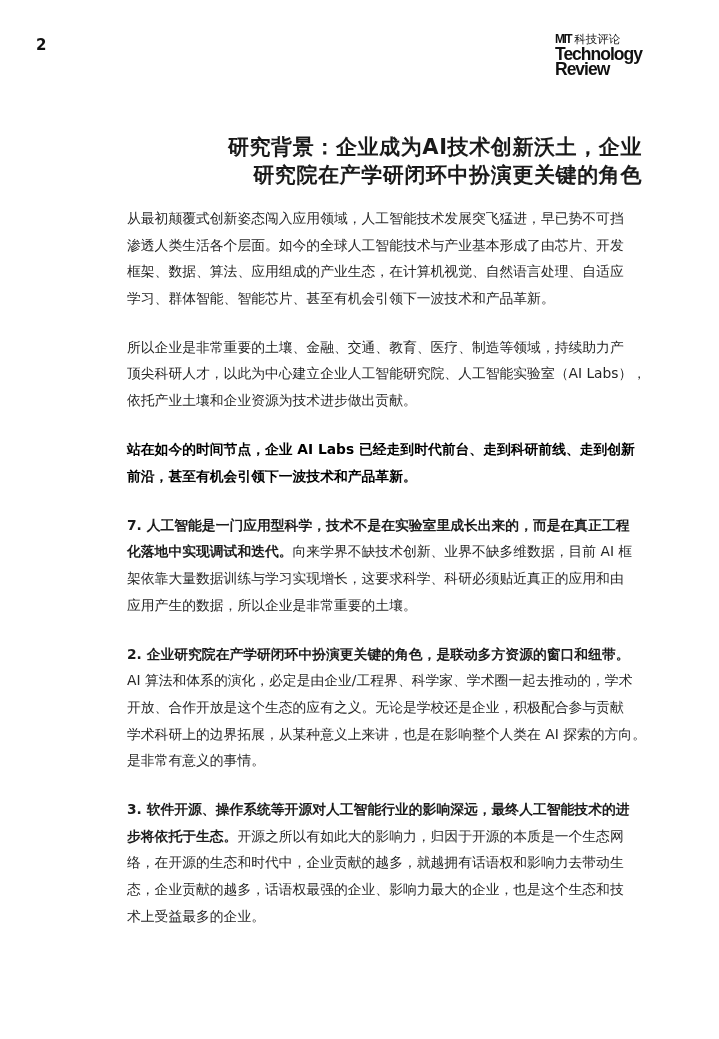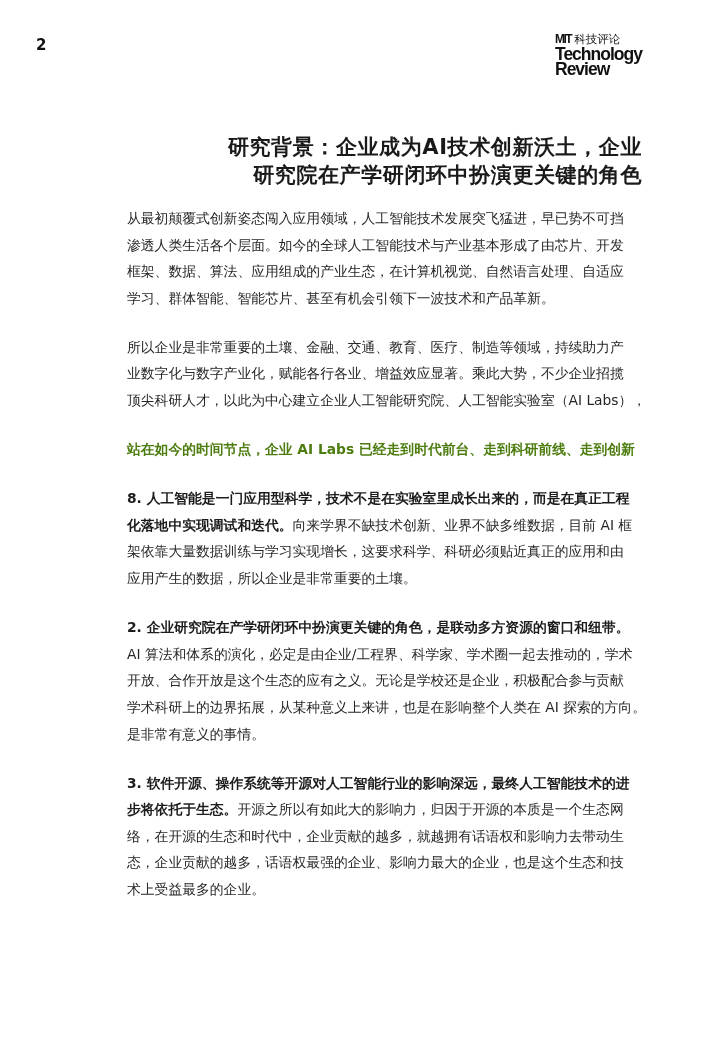--- a/index.html
+++ b/index.html
@@ -70,7 +70,6 @@
 
   <p class="para">
     <span class="line">所以企业是非常重要的土壤、金融、交通、教育、医疗、制造等领域，持续助力产</span>
-    <span class="line">业数字化与数字产业化，赋能各行各业、增益效应显著。乘此大势，不少企业招揽</span>
     <span class="line">顶尖科研人才，以此为中心建立企业人工智能研究院、人工智能实验室（AI Labs），</span>
   </p>
 

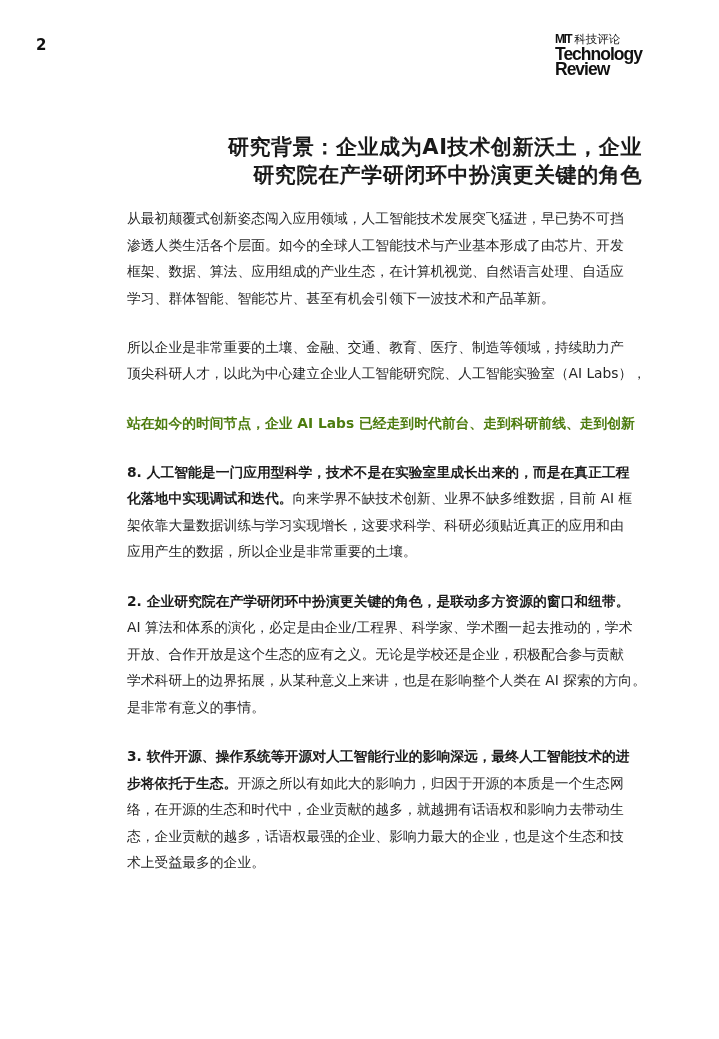--- a/index.html
+++ b/index.html
@@ -71,6 +71,7 @@
   <p class="para">
     <span class="line">所以企业是非常重要的土壤、金融、交通、教育、医疗、制造等领域，持续助力产</span>
     <span class="line">顶尖科研人才，以此为中心建立企业人工智能研究院、人工智能实验室（AI Labs），</span>
+    <span class="line">依托产业土壤和企业资源为技术进步做出贡献。</span>
   </p>
 
   <p class="para bold">

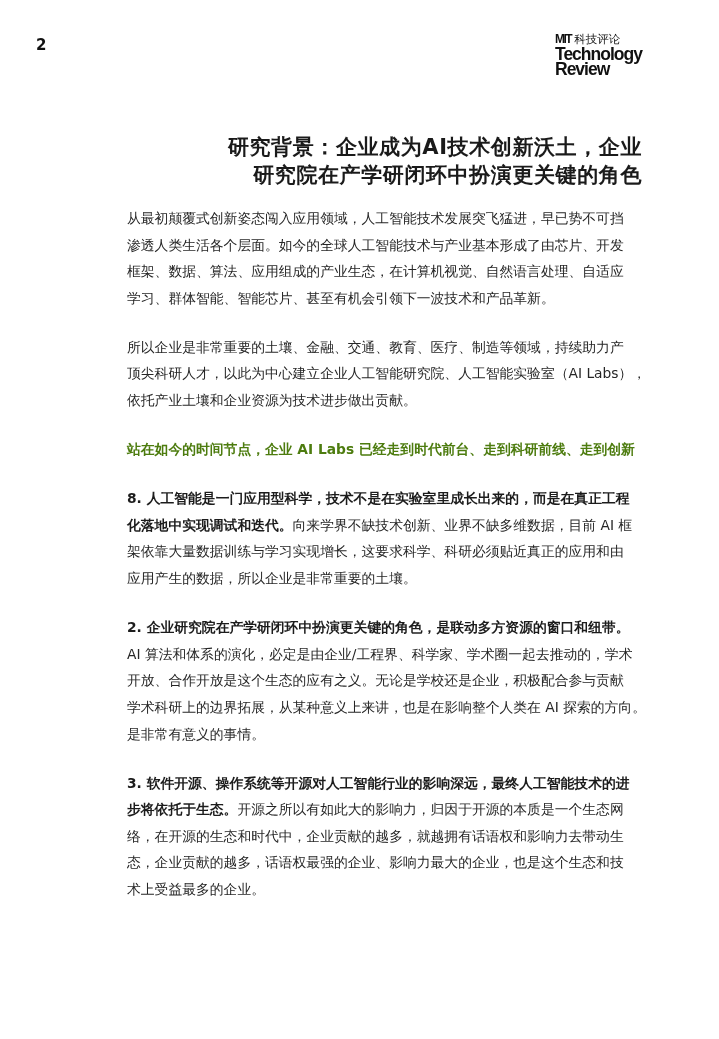--- a/index.html
+++ b/index.html
@@ -37,7 +37,7 @@
       color: #262626; letter-spacing: 0px;
     }
     .para .line { display: block; white-space: nowrap; }
-    .para.bold { font-weight: bold; color: #4d7c0f; }
+    .para.bold { font-weight: bold; color: #000000; }
     .b { font-weight: bold; color: #1c1c1c; }
   </style>
 </head>

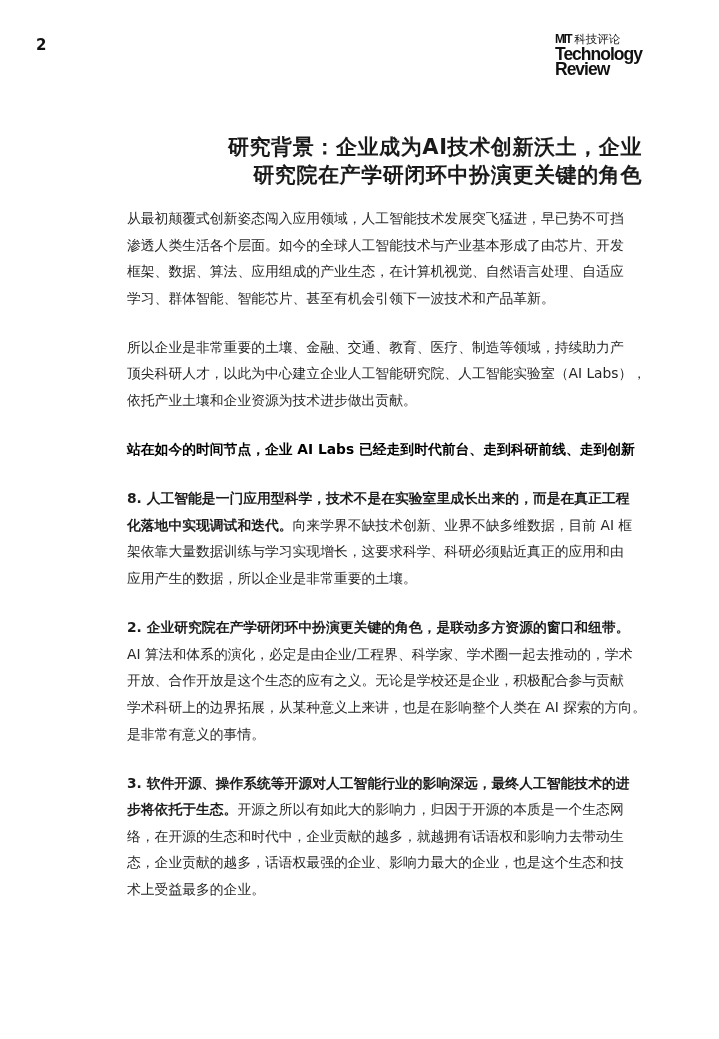--- a/index.html
+++ b/index.html
@@ -76,6 +76,7 @@
 
   <p class="para bold">
     <span class="line">站在如今的时间节点，企业 AI Labs 已经走到时代前台、走到科研前线、走到创新</span>
+    <span class="line">前沿，甚至有机会引领下一波技术和产品革新。</span>
   </p>
 
   <p class="para">

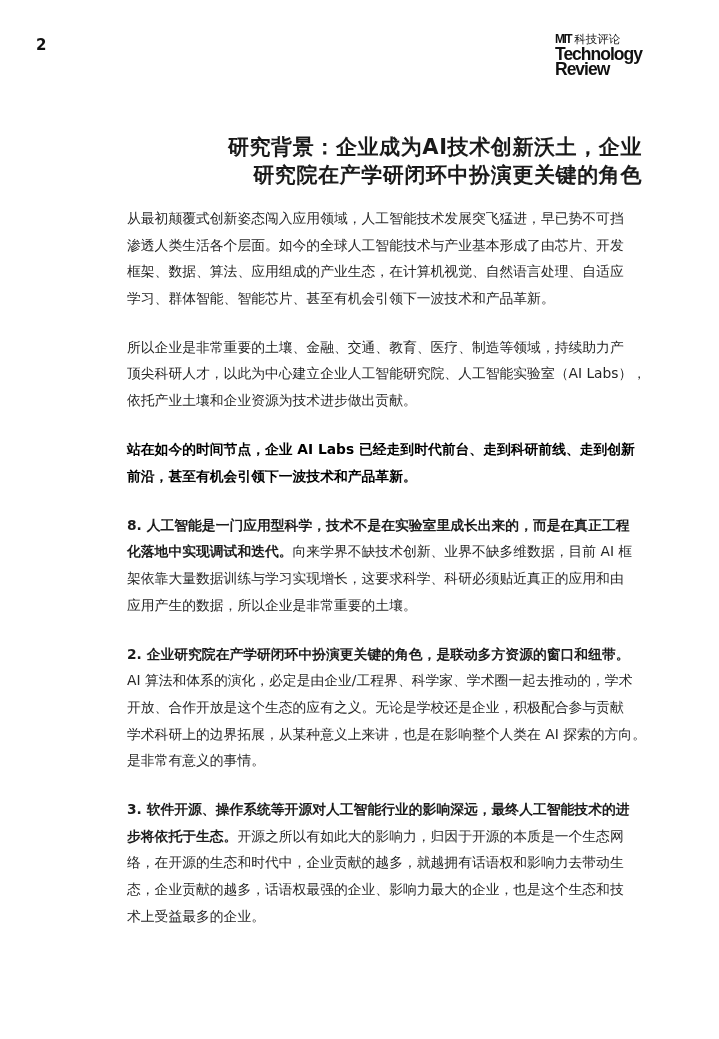--- a/index.html
+++ b/index.html
@@ -80,7 +80,7 @@
   </p>
 
   <p class="para">
-    <span class="line"><span class="b">8. 人工智能是一门应用型科学，技术不是在实验室里成长出来的，而是在真正工程</span><span></span></span>
+    <span class="line"><span class="b">7. 人工智能是一门应用型科学，技术不是在实验室里成长出来的，而是在真正工程</span><span></span></span>
     <span class="line"><span class="b">化落地中实现调试和迭代。</span><span>向来学界不缺技术创新、业界不缺多维数据，目前 AI 框</span></span>
     <span class="line"><span>架依靠大量数据训练与学习实现增长，这要求科学、科研必须贴近真正的应用和由</span></span>
     <span class="line"><span>应用产生的数据，所以企业是非常重要的土壤。</span></span>

